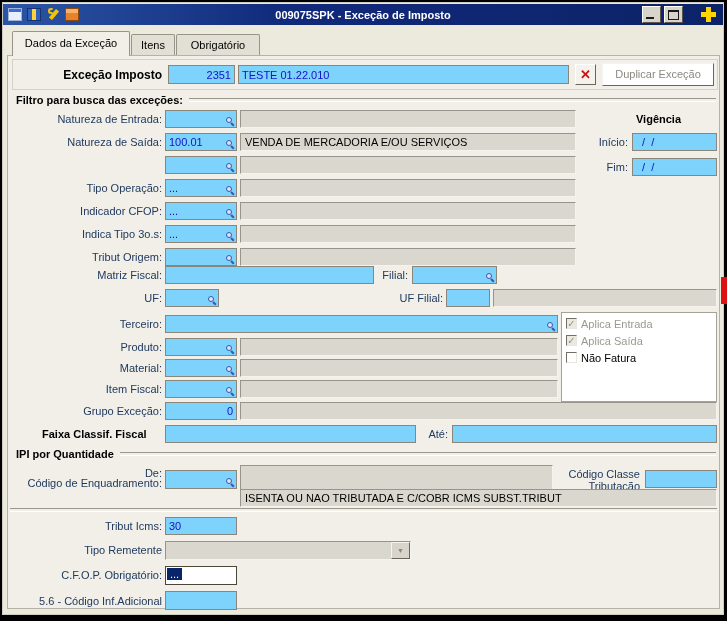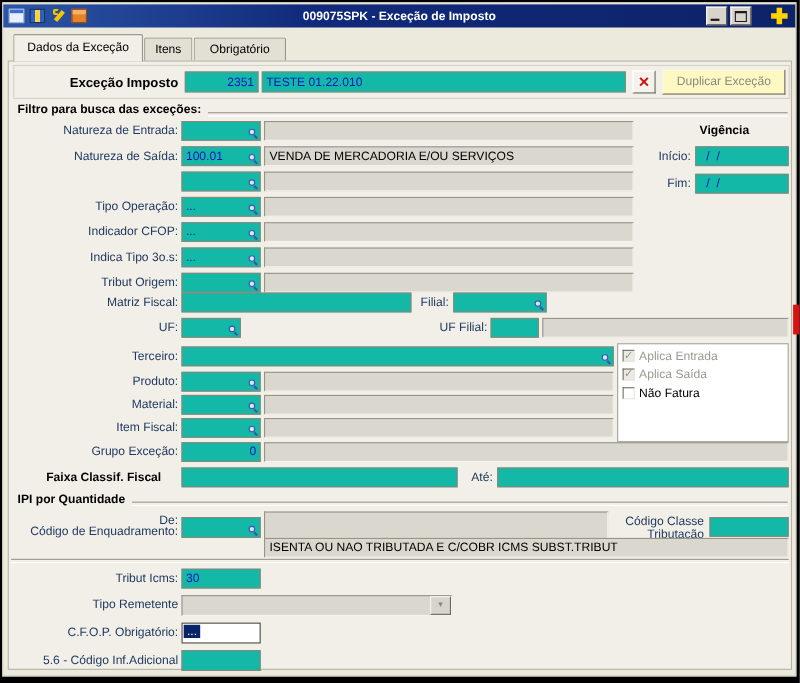--- a/index.html
+++ b/index.html
@@ -34,7 +34,7 @@
   .big{font-size:12px;}
   
   .fld{position:absolute;}
-  .fld input{width:100%;height:100%;box-sizing:border-box;background:#14b8a6;border:1px solid #8a867a;color:#1212c4;font-family:"Liberation Sans",sans-serif;font-size:11px;padding:1px 3px;outline:none;}
+  .fld input{width:100%;height:100%;box-sizing:border-box;background:#7dd3fc;border:1px solid #8a867a;color:#1212c4;font-family:"Liberation Sans",sans-serif;font-size:11px;padding:1px 3px;outline:none;}
   .fld input.num{text-align:right;}
   .disp{position:absolute;background:#dad7ce;border:1px solid;border-color:#98948a #f5f3ec #f5f3ec #98948a;font-size:11px;color:#000;padding:1px 4px;box-sizing:border-box;overflow:hidden;white-space:nowrap;line-height:14px;}
   .lk{position:absolute;right:2px;bottom:2px;width:9px;height:9px;cursor:pointer;}

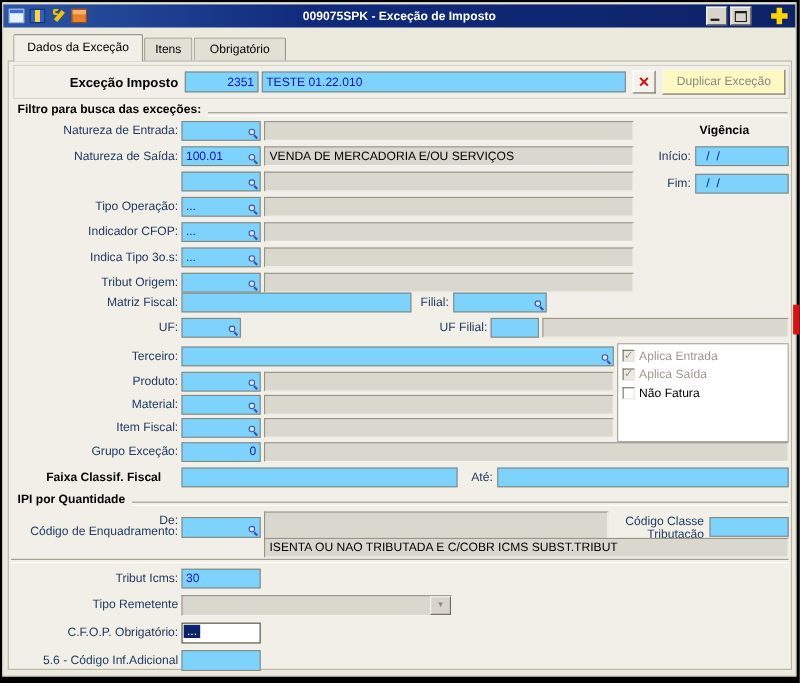--- a/index.html
+++ b/index.html
@@ -42,7 +42,7 @@
   .lk::after{content:"";position:absolute;left:5px;top:5px;width:4px;height:2px;background:#3a56b0;transform:rotate(45deg);transform-origin:left center;}
   
   .xbtn{position:absolute;background:#f4f2ec;border:1px solid;border-color:#ffffff #6a665c #6a665c #ffffff;color:#cc1111;font-weight:bold;font-size:13px;line-height:19px;text-align:center;cursor:pointer;box-sizing:border-box;}
-  .dupbtn{position:absolute;background:#fef9c3;border:1px solid;border-color:#f6f4ee #6a665c #6a665c #f6f4ee;color:#8b897f;font-size:11px;text-align:center;line-height:21px;box-sizing:border-box;}
+  .dupbtn{position:absolute;background:#ffffff;border:1px solid;border-color:#f6f4ee #6a665c #6a665c #f6f4ee;color:#8b897f;font-size:11px;text-align:center;line-height:21px;box-sizing:border-box;}
   .hdrframe{position:absolute;border:1px solid #d4d1c5;box-sizing:border-box;}
   
   .secline{position:absolute;display:flex;align-items:flex-end;gap:6px;}

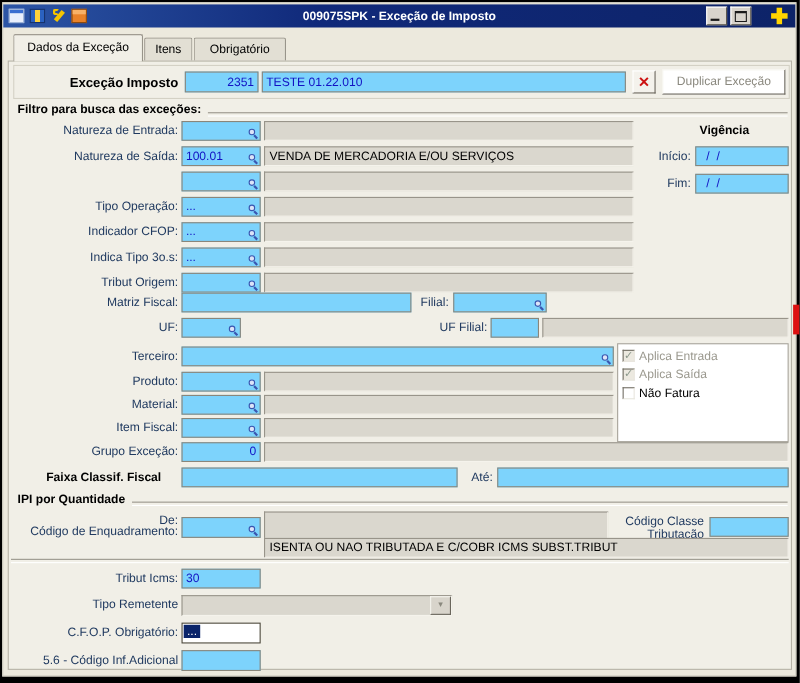--- a/index.html
+++ b/index.html
@@ -45,7 +45,7 @@
   .dupbtn{position:absolute;background:#ffffff;border:1px solid;border-color:#f6f4ee #6a665c #6a665c #f6f4ee;color:#8b897f;font-size:11px;text-align:center;line-height:21px;box-sizing:border-box;}
   .hdrframe{position:absolute;border:1px solid #d4d1c5;box-sizing:border-box;}
   
-  .secline{position:absolute;display:flex;align-items:flex-end;gap:6px;}
+  .secline{position:absolute;display:flex;align-items:center;gap:6px;}
   .secline .txt{font-weight:bold;font-size:11px;color:#000;white-space:nowrap;}
   .secline .ln{flex:1;height:2px;border-top:1px solid #9a968c;border-bottom:1px solid #fff;}
   .sepline{position:absolute;height:2px;border-top:1px solid #9a968c;border-bottom:1px solid #fff;}

